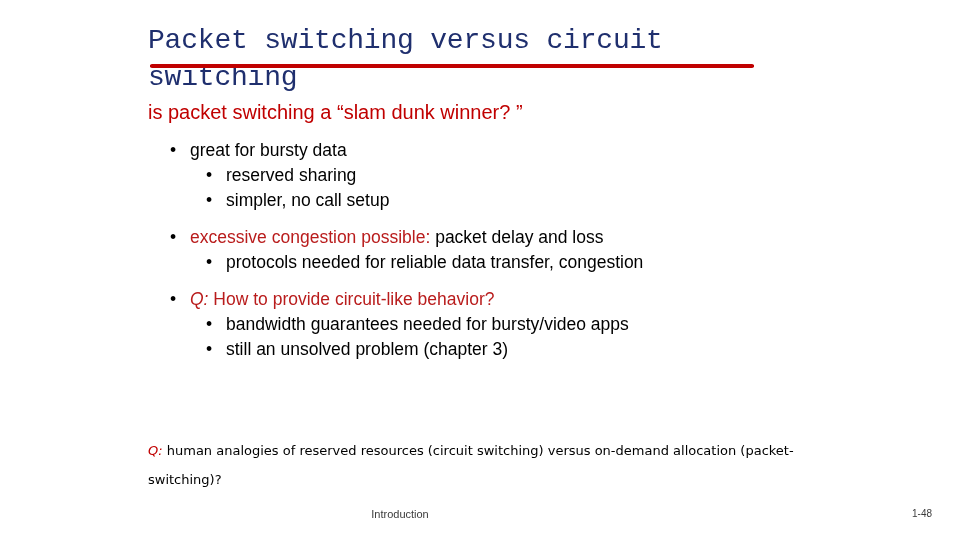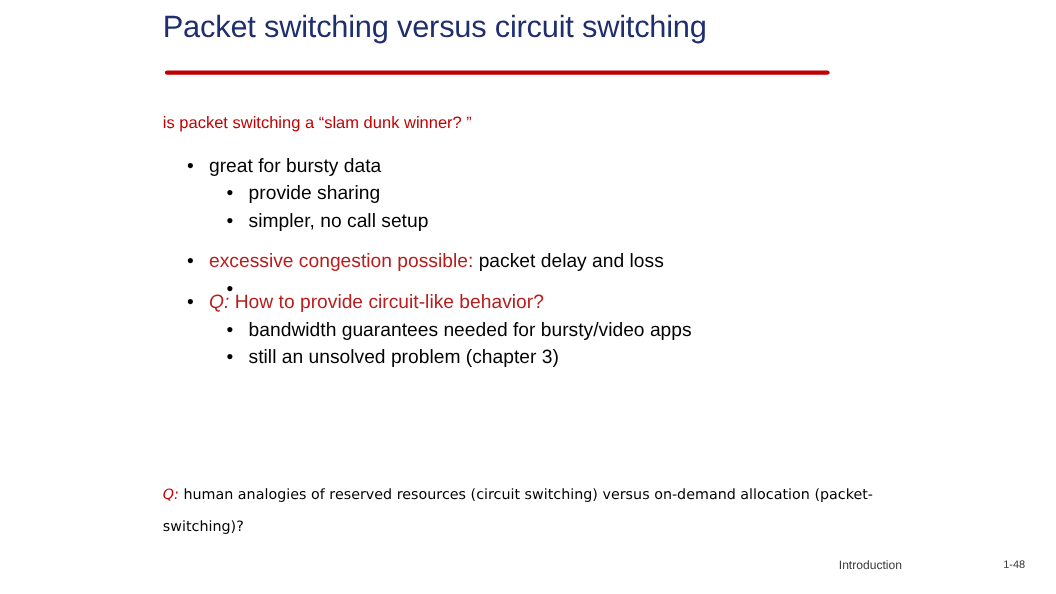--- a/index.html
+++ b/index.html
@@ -25,12 +25,12 @@
   .title {
     position: absolute;
     left: 148px;
-    top: 6px;
+    top: 22px;
     width: 640px;
     font-size: 28px;
     line-height: 37px;
     color: #1f2f6e;
-    font-family: Liberation Sans, sans-serif;
+    font-family: Liberation Mono, monospace;
     font-weight: normal;
     letter-spacing: -0.2px;
   }

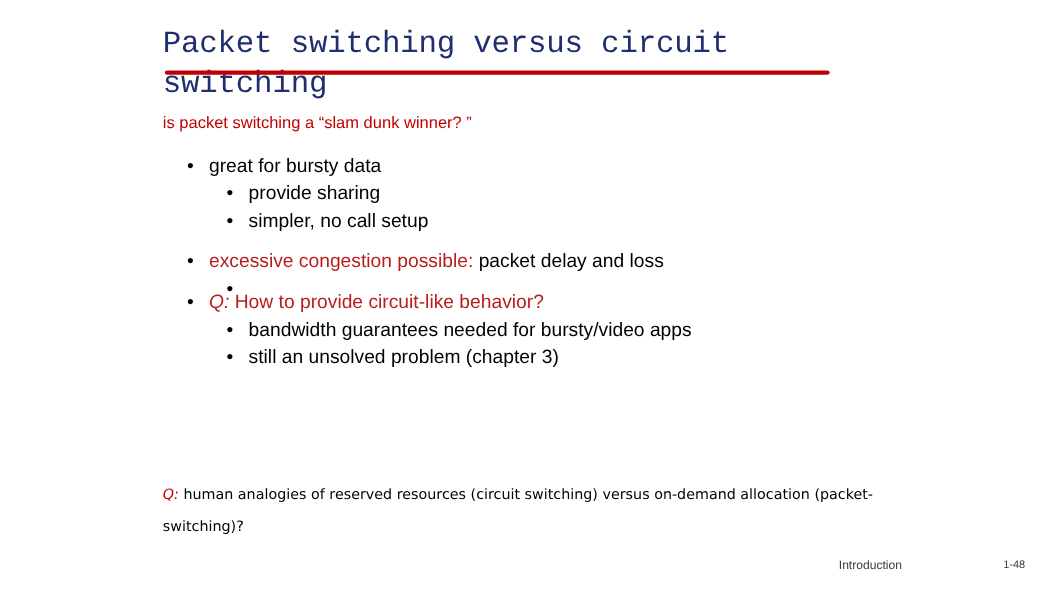--- a/index.html
+++ b/index.html
@@ -58,7 +58,7 @@
     position: absolute;
     left: 148px;
     top: 98px;
-    font-size: 15px;
+    font-size: 20px;
     line-height: 28px;
     color: #c00000;
     font-family: "Liberation Sans", sans-serif;

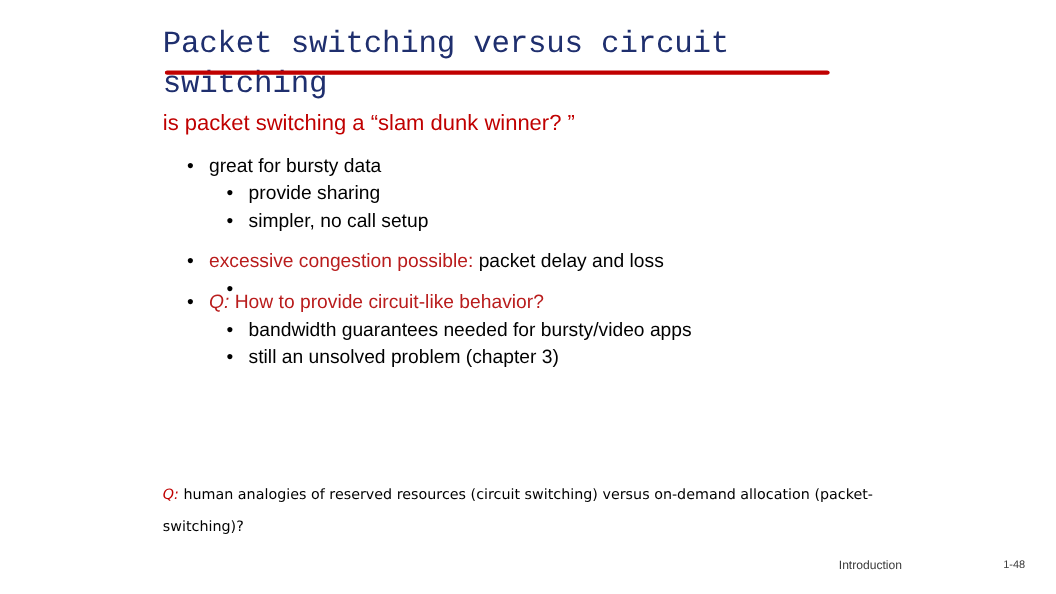--- a/index.html
+++ b/index.html
@@ -165,7 +165,7 @@
 
     <div class="l2">
       <span class="dot">•</span>
-      <span>provide sharing</span>
+      <span>reserved sharing</span>
     </div>
 
     <div class="l2">

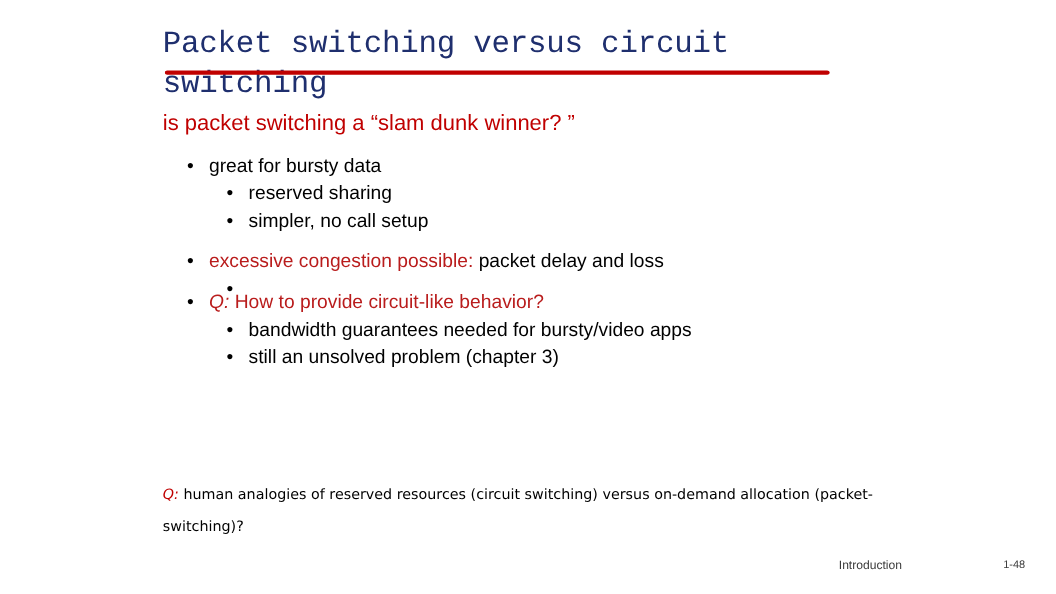--- a/index.html
+++ b/index.html
@@ -182,6 +182,7 @@
 
     <div class="l2">
       <span class="dot">•</span>
+      <span>protocols needed for reliable data transfer, congestion</span>
     </div>
 
     <div class="gap-md"></div>

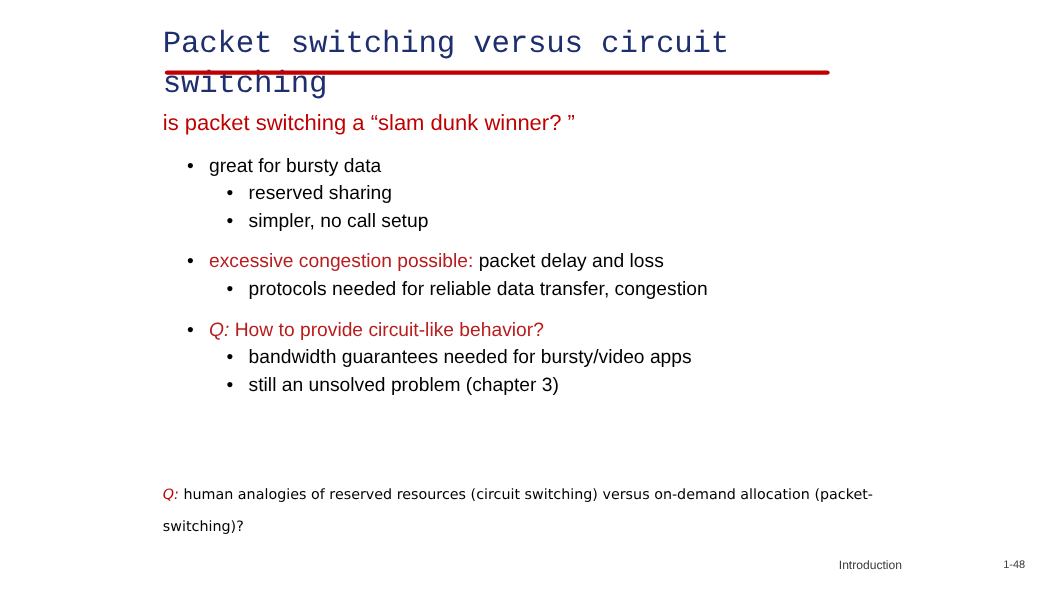--- a/index.html
+++ b/index.html
@@ -131,11 +131,10 @@
     left: 0;
     top: 508px;
     width: 800px;
-    text-align: right;
+    text-align: center;
     font-size: 11px;
     color: #3b3b3b;
     font-family: "Liberation Sans", sans-serif;
-    padding-left: 20px;
   }
   .footer-right {
     position: absolute;

